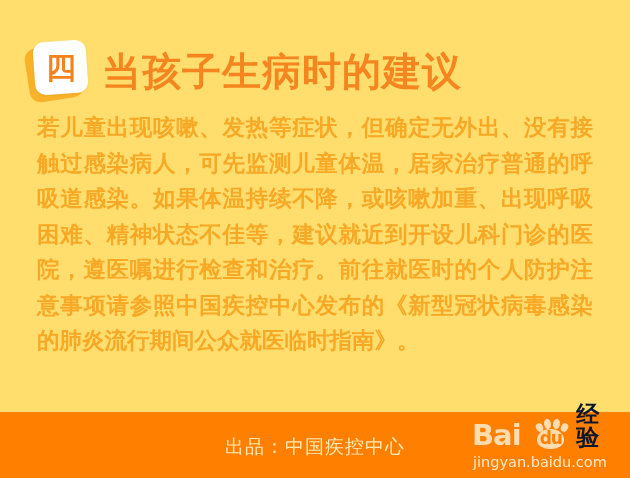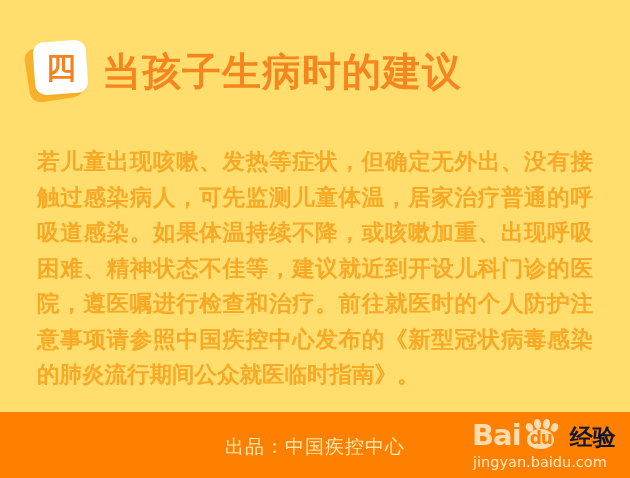--- a/index.html
+++ b/index.html
@@ -87,7 +87,7 @@
   .body-text {
     position: absolute;
     left: 37px;
-    top: 144px;
+    top: 110px;
     width: 556px;
     font-family: "DejaVu Sans", "Liberation Sans", sans-serif;
     font-size: 22.5px;

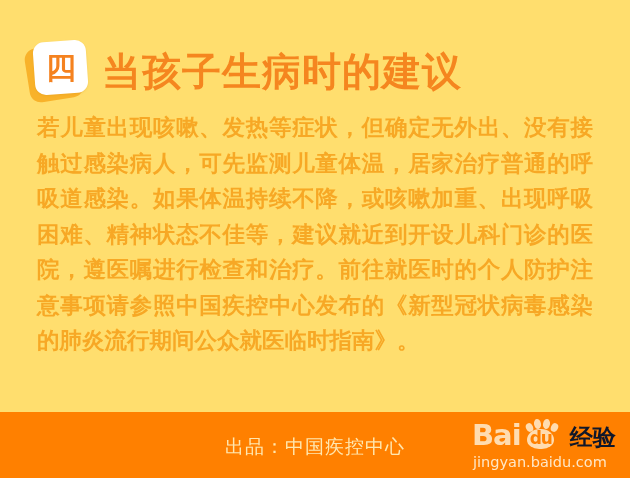--- a/index.html
+++ b/index.html
@@ -152,7 +152,7 @@
     position: relative;
     width: 36px;
     height: 32px;
-    margin-left: 1px;
+    margin-left: 11px;
   }
   .paw-toe {
     position: absolute;

